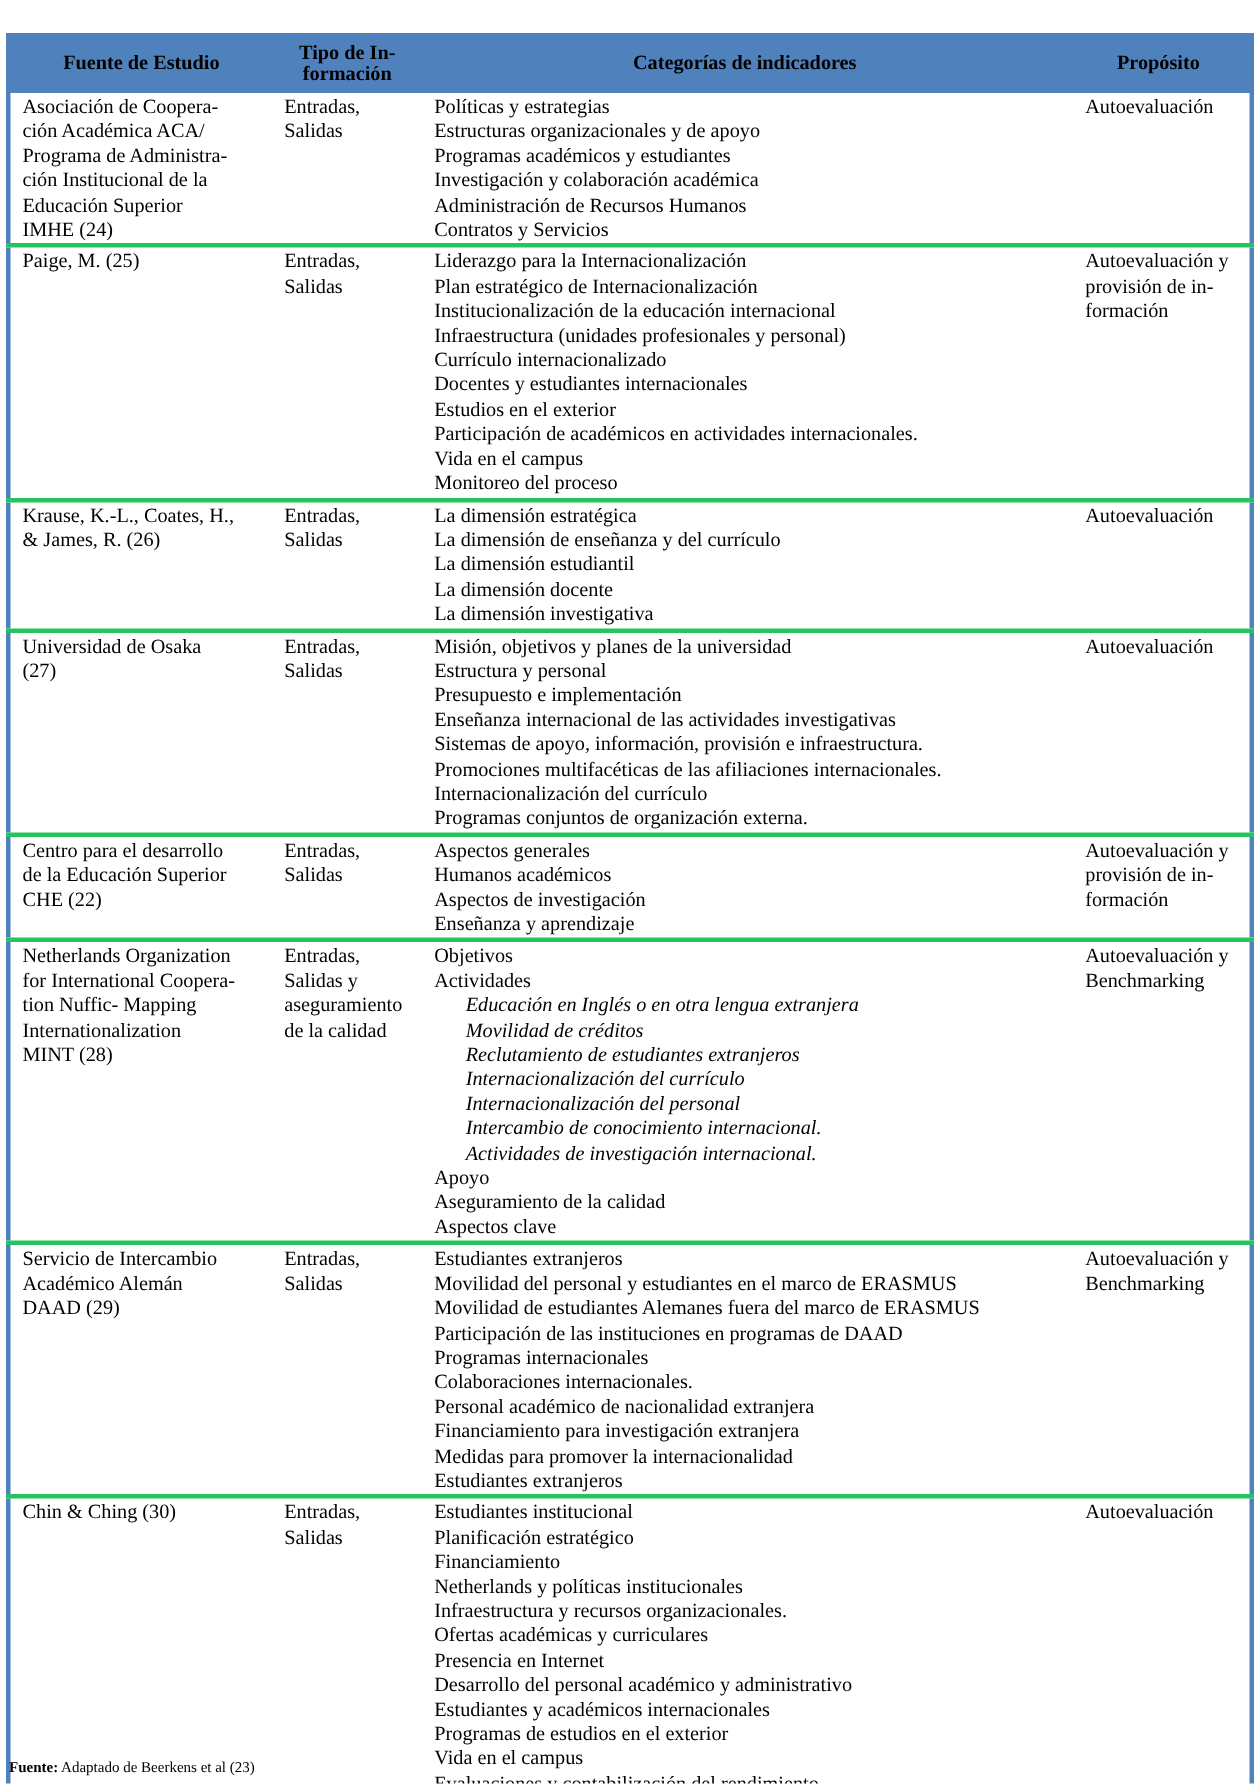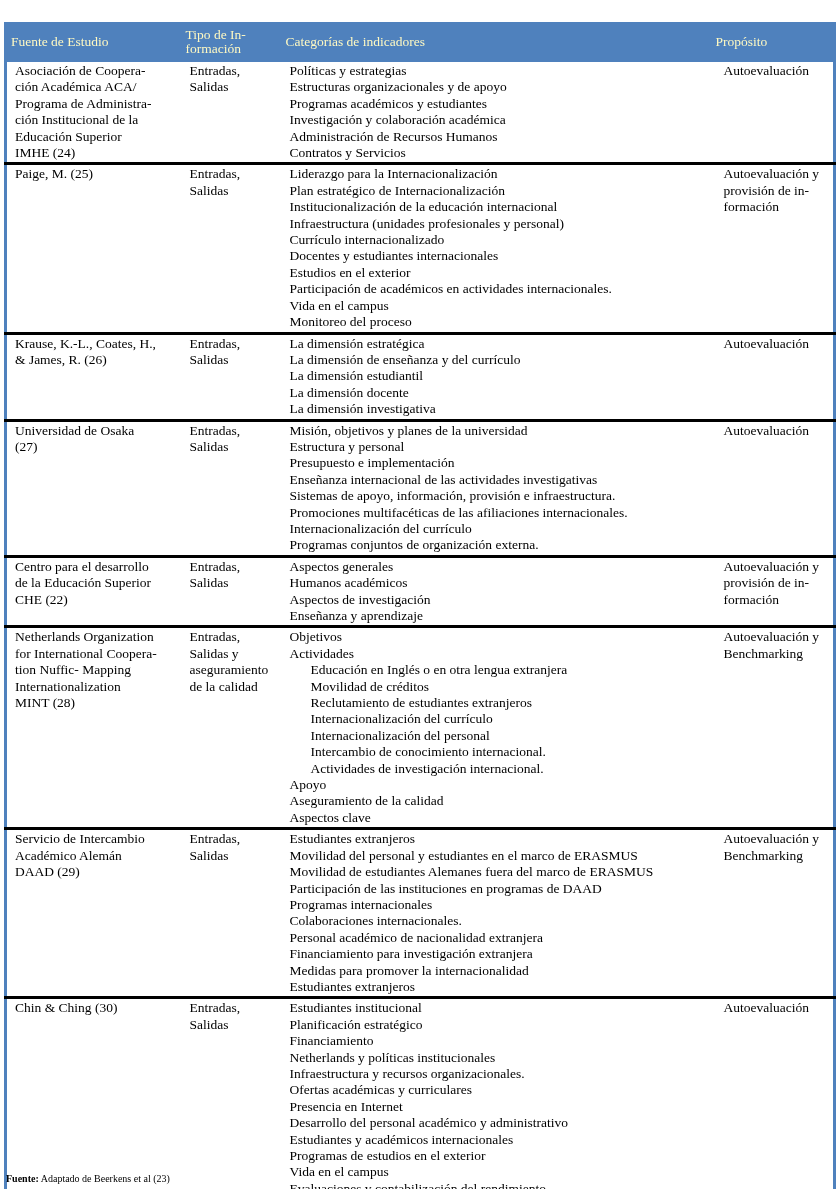--- a/index.html
+++ b/index.html
@@ -43,14 +43,14 @@
     table.main col.c4 { width: 123px; }
     thead th {
       background: #4f81bd;
-      color: #fef9c3;
-      font-weight: normal;
+      color: #000000;
+      font-weight: bold;
       font-size: 13.5px;
       line-height: 14px;
       height: 40px;
       padding: 0 4px;
       vertical-align: middle;
-      text-align: left;
+      text-align: center;
     }
     tbody td {
       vertical-align: top;

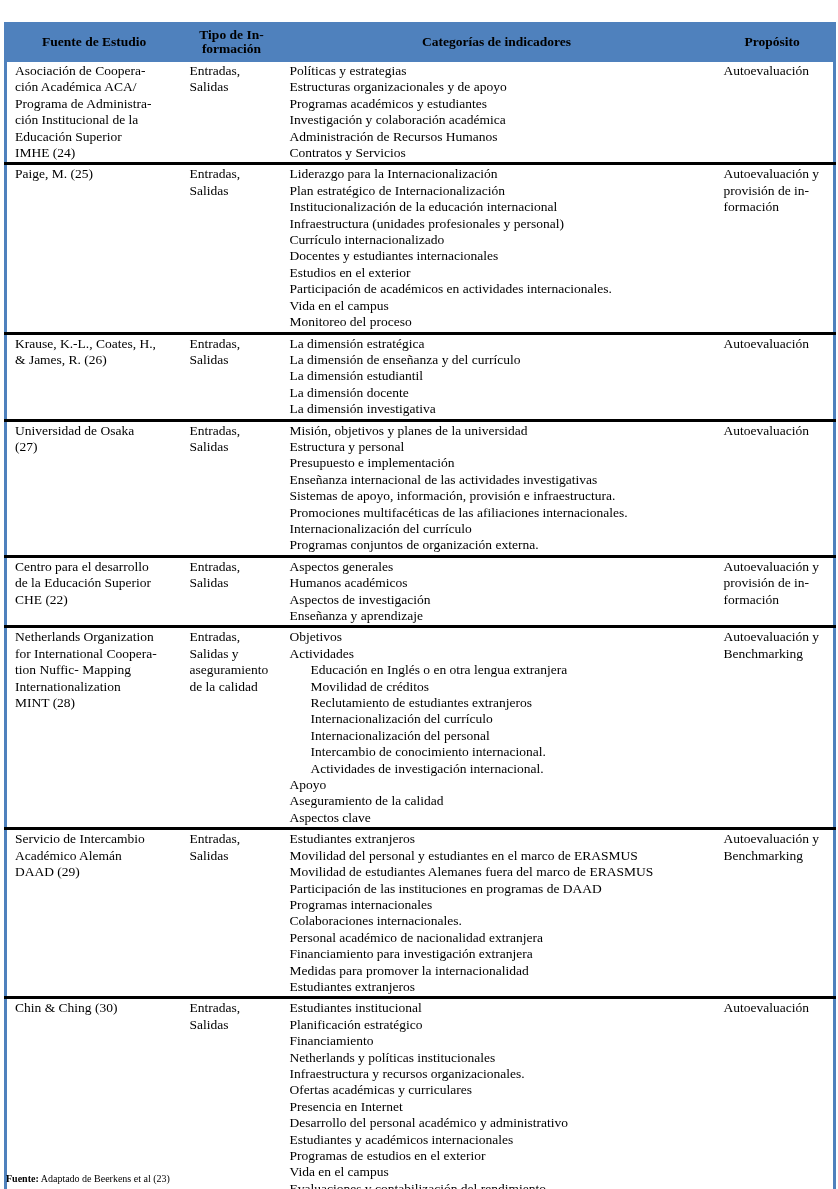--- a/index.html
+++ b/index.html
@@ -57,7 +57,7 @@
       font-size: 13.5px;
       line-height: 16.4px;
       padding: 1px 4px 1px 8px;
-      border-top: 3px solid #000000;
+      border-top: 3px solid #22c55e;
     }
     tbody tr:first-child td { border-top: none; }
     tbody td.col-purpose { padding-left: 12px; }

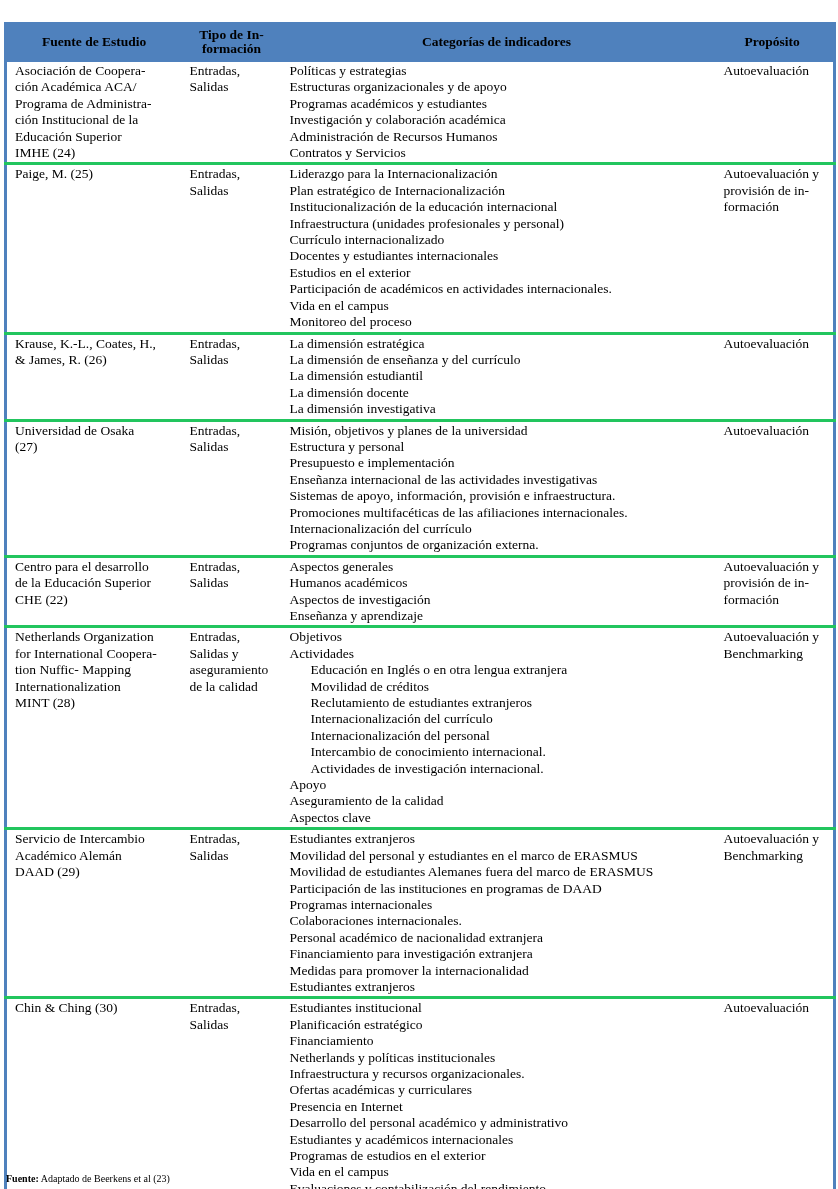--- a/index.html
+++ b/index.html
@@ -62,7 +62,7 @@
     tbody tr:first-child td { border-top: none; }
     tbody td.col-purpose { padding-left: 12px; }
     .line { display: block; white-space: nowrap; }
-    .line.indent { padding-left: 21px; }
+    .line.indent { padding-left: 21px; font-style: italic; }
     .footer {
       position: absolute;
       top: 1171px;

